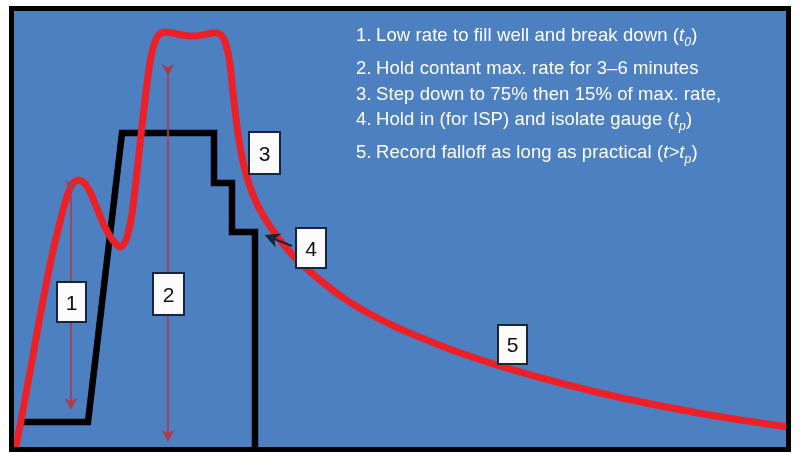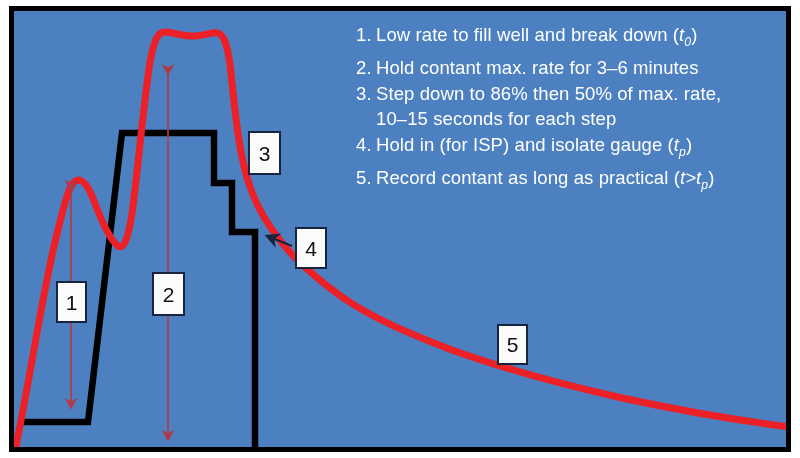--- a/index.html
+++ b/index.html
@@ -105,7 +105,7 @@
 
     <div class="step">
       <span class="step-num">3.</span>
-      <span class="step-txt">Step down to 86% then 50% of max. rate,</span>
+      <span class="step-txt">Step down to 75% then 15% of max. rate,</span>
     </div>
 
     <div class="step cont">

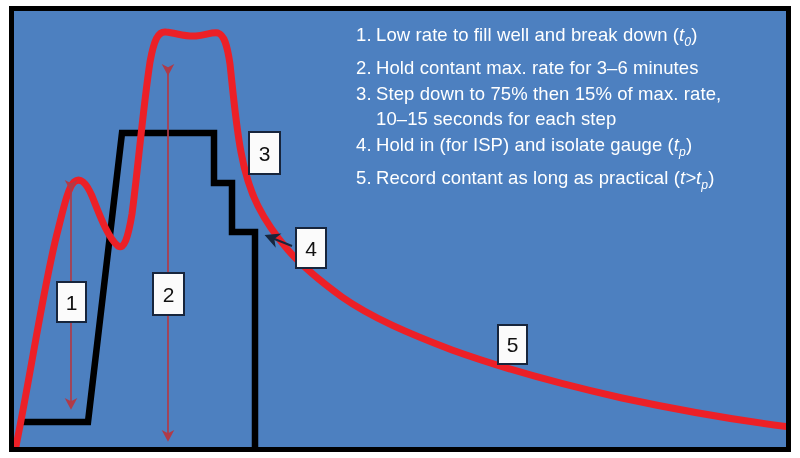--- a/index.html
+++ b/index.html
@@ -108,9 +108,6 @@
       <span class="step-txt">Step down to 75% then 15% of max. rate,</span>
     </div>
 
-    <div class="step cont">
-      <span class="step-txt">10–15 seconds for each step</span>
-    </div>
 
     <div class="step">
       <span class="step-num">4.</span>

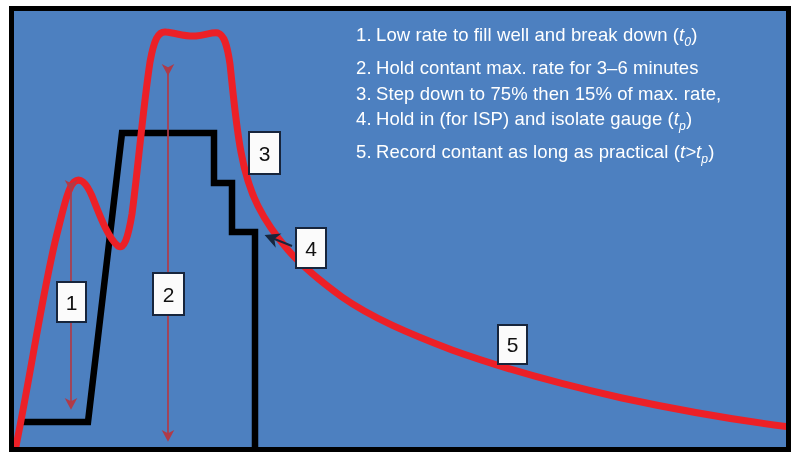--- a/index.html
+++ b/index.html
@@ -116,7 +116,7 @@
 
     <div class="step">
       <span class="step-num">5.</span>
-      <span class="step-txt"><span>Record contant as long as practical (</span><span class="v"><span>t&gt;t</span><sub>p</sub></span><span>)</span></span>
+      <span class="step-txt"><span>Record falloff as long as practical (</span><span class="v"><span>t&gt;t</span><sub>p</sub></span><span>)</span></span>
     </div>
 
   </div>

